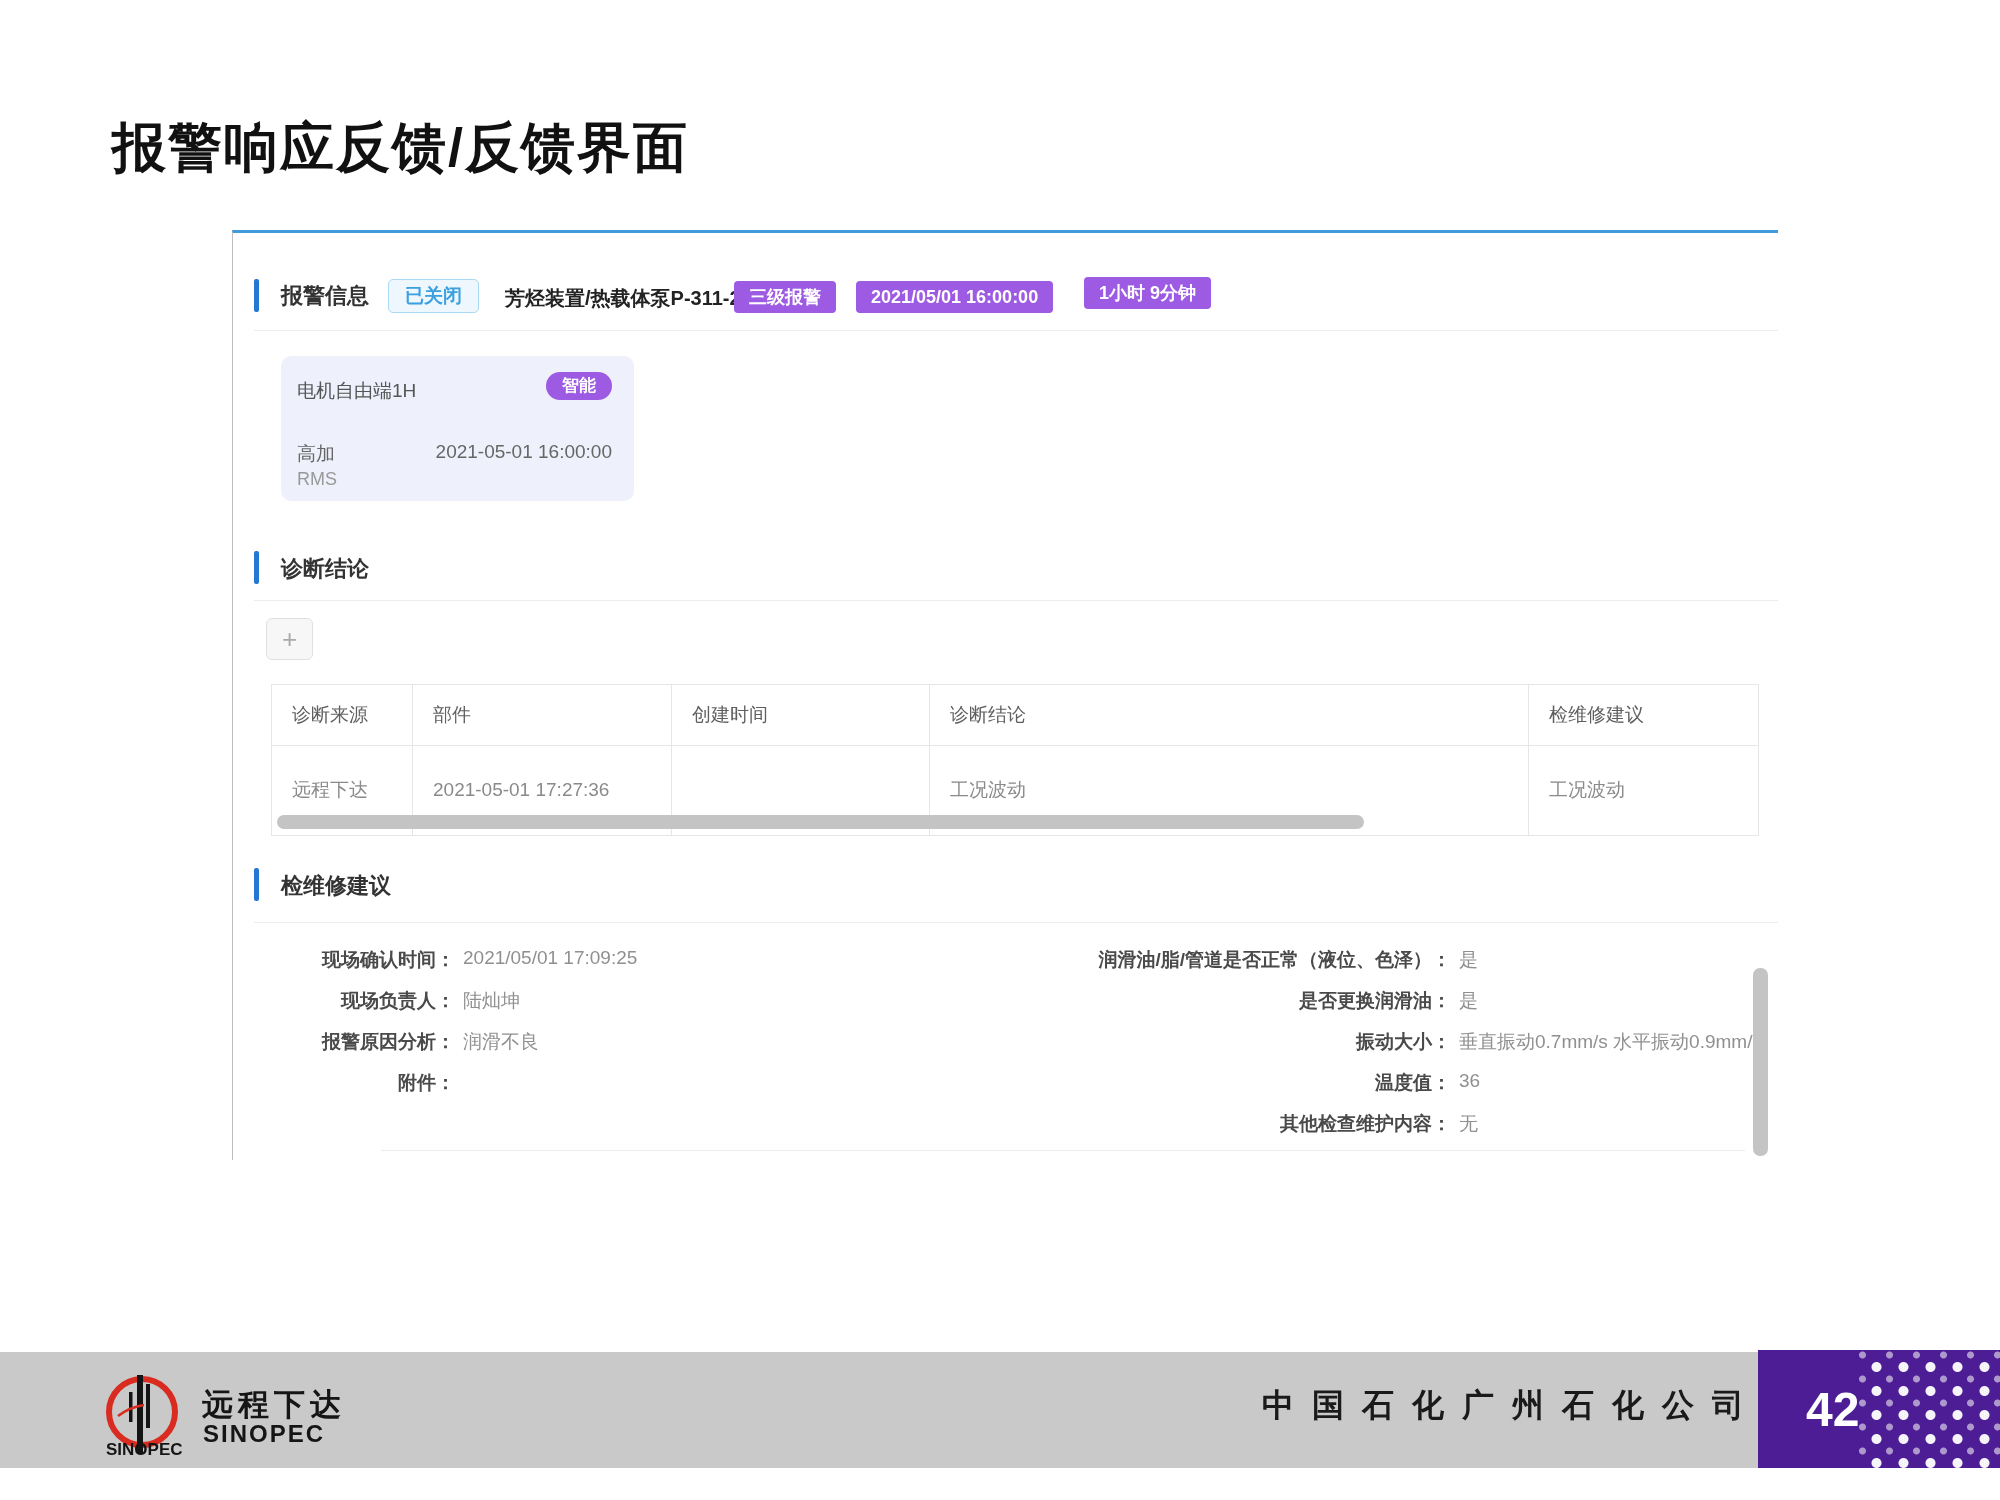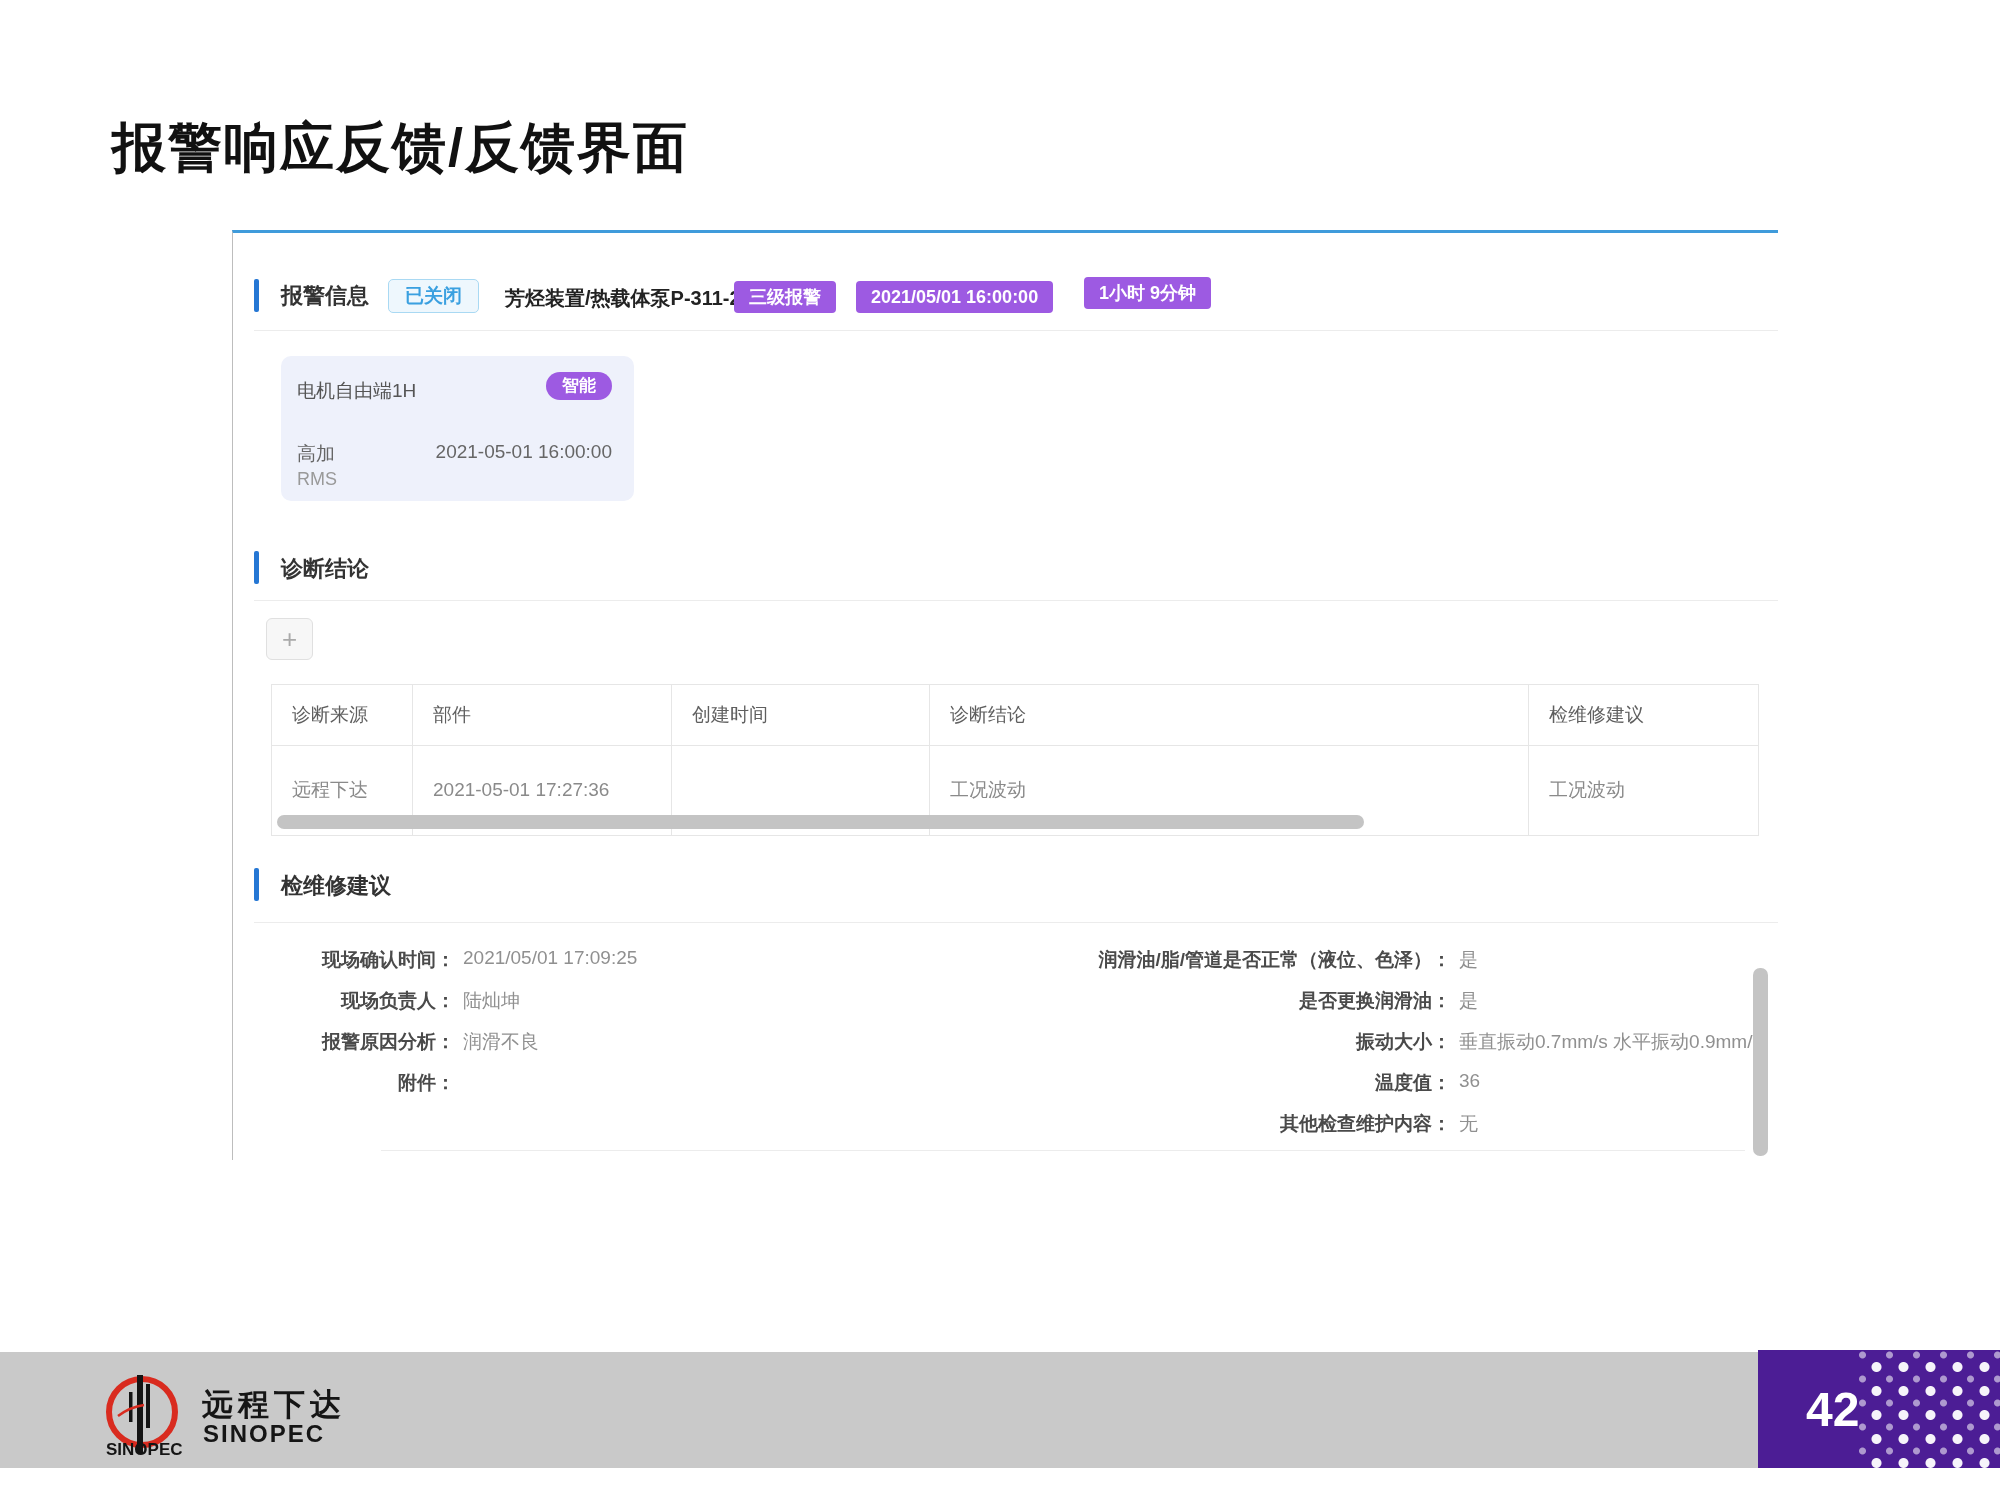--- a/index.html
+++ b/index.html
@@ -183,6 +183,7 @@
   <div class="logo-cn">远程下达</div>
   <div class="logo-en">SINOPEC</div>
 
+  <div class="company-cn">中国石化广州石化公司</div>
 
   <div class="red-block">
     <div class="dots"></div>

